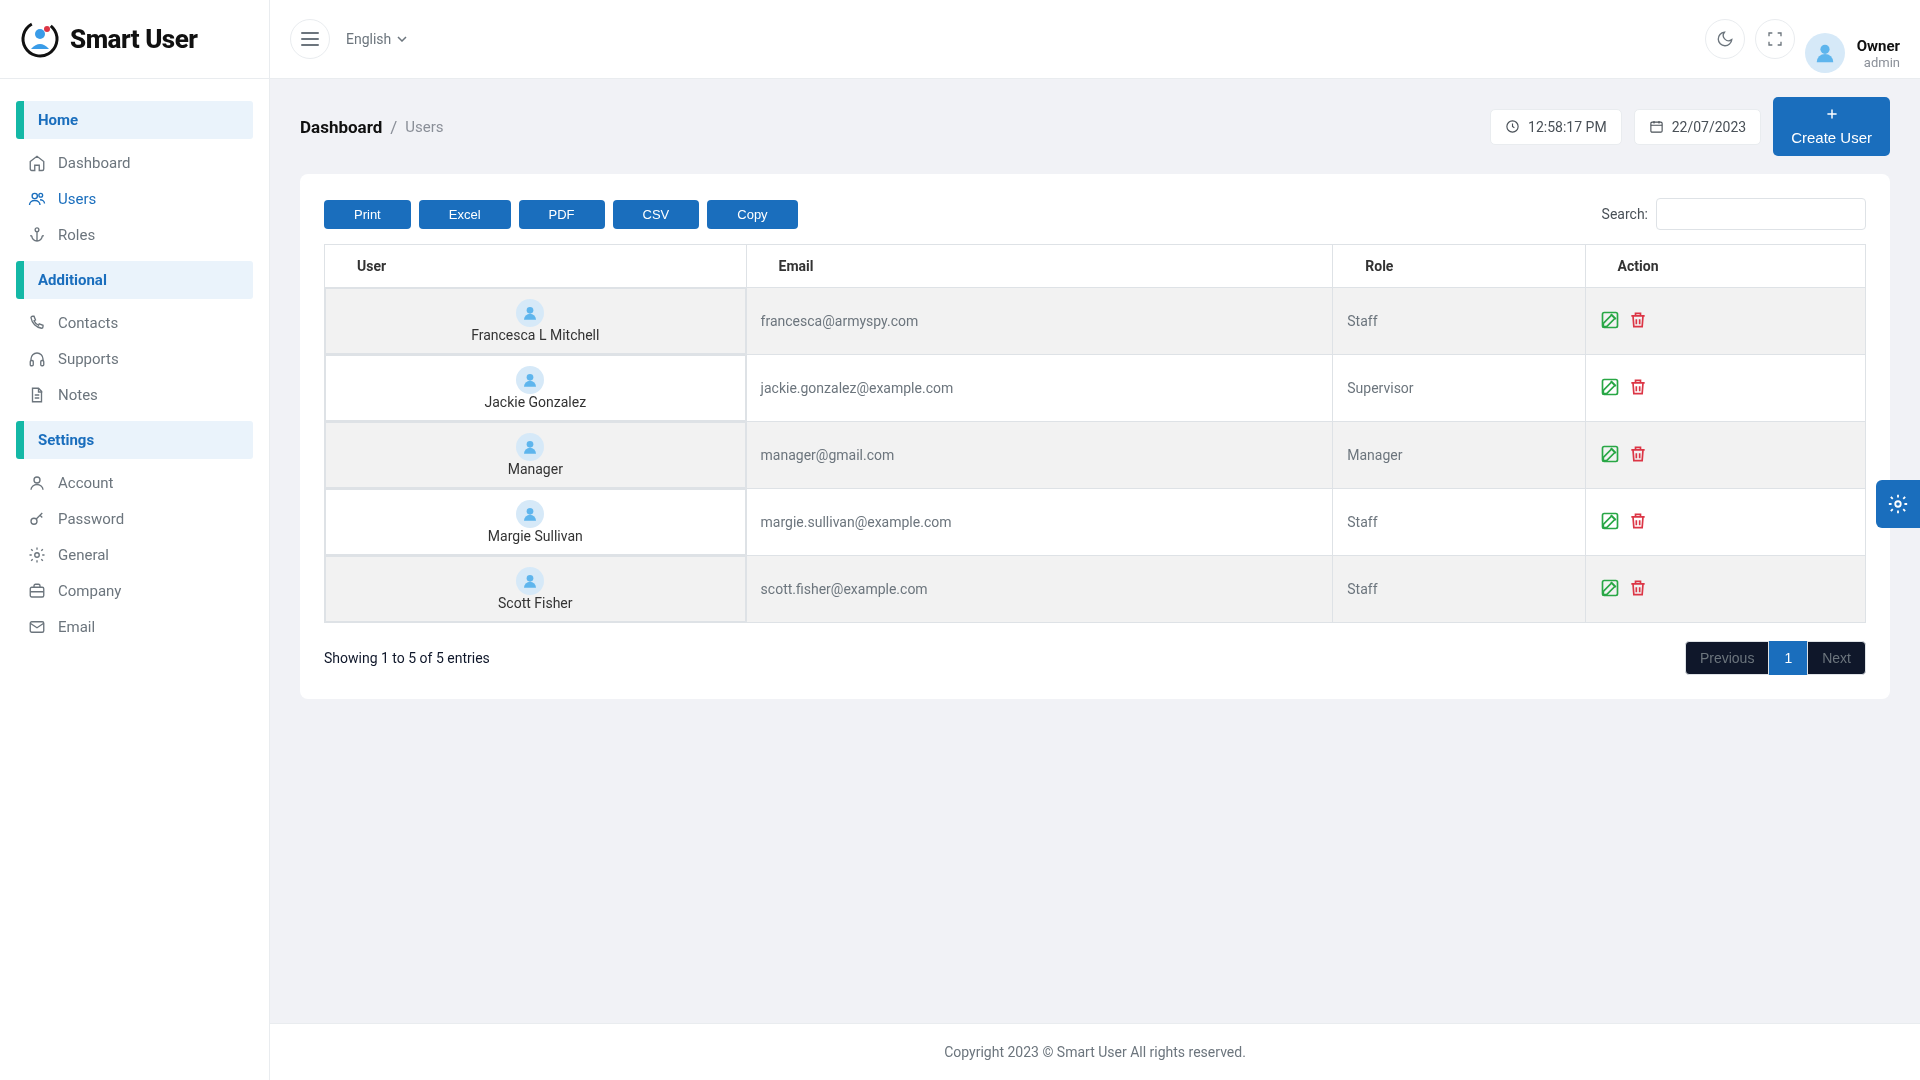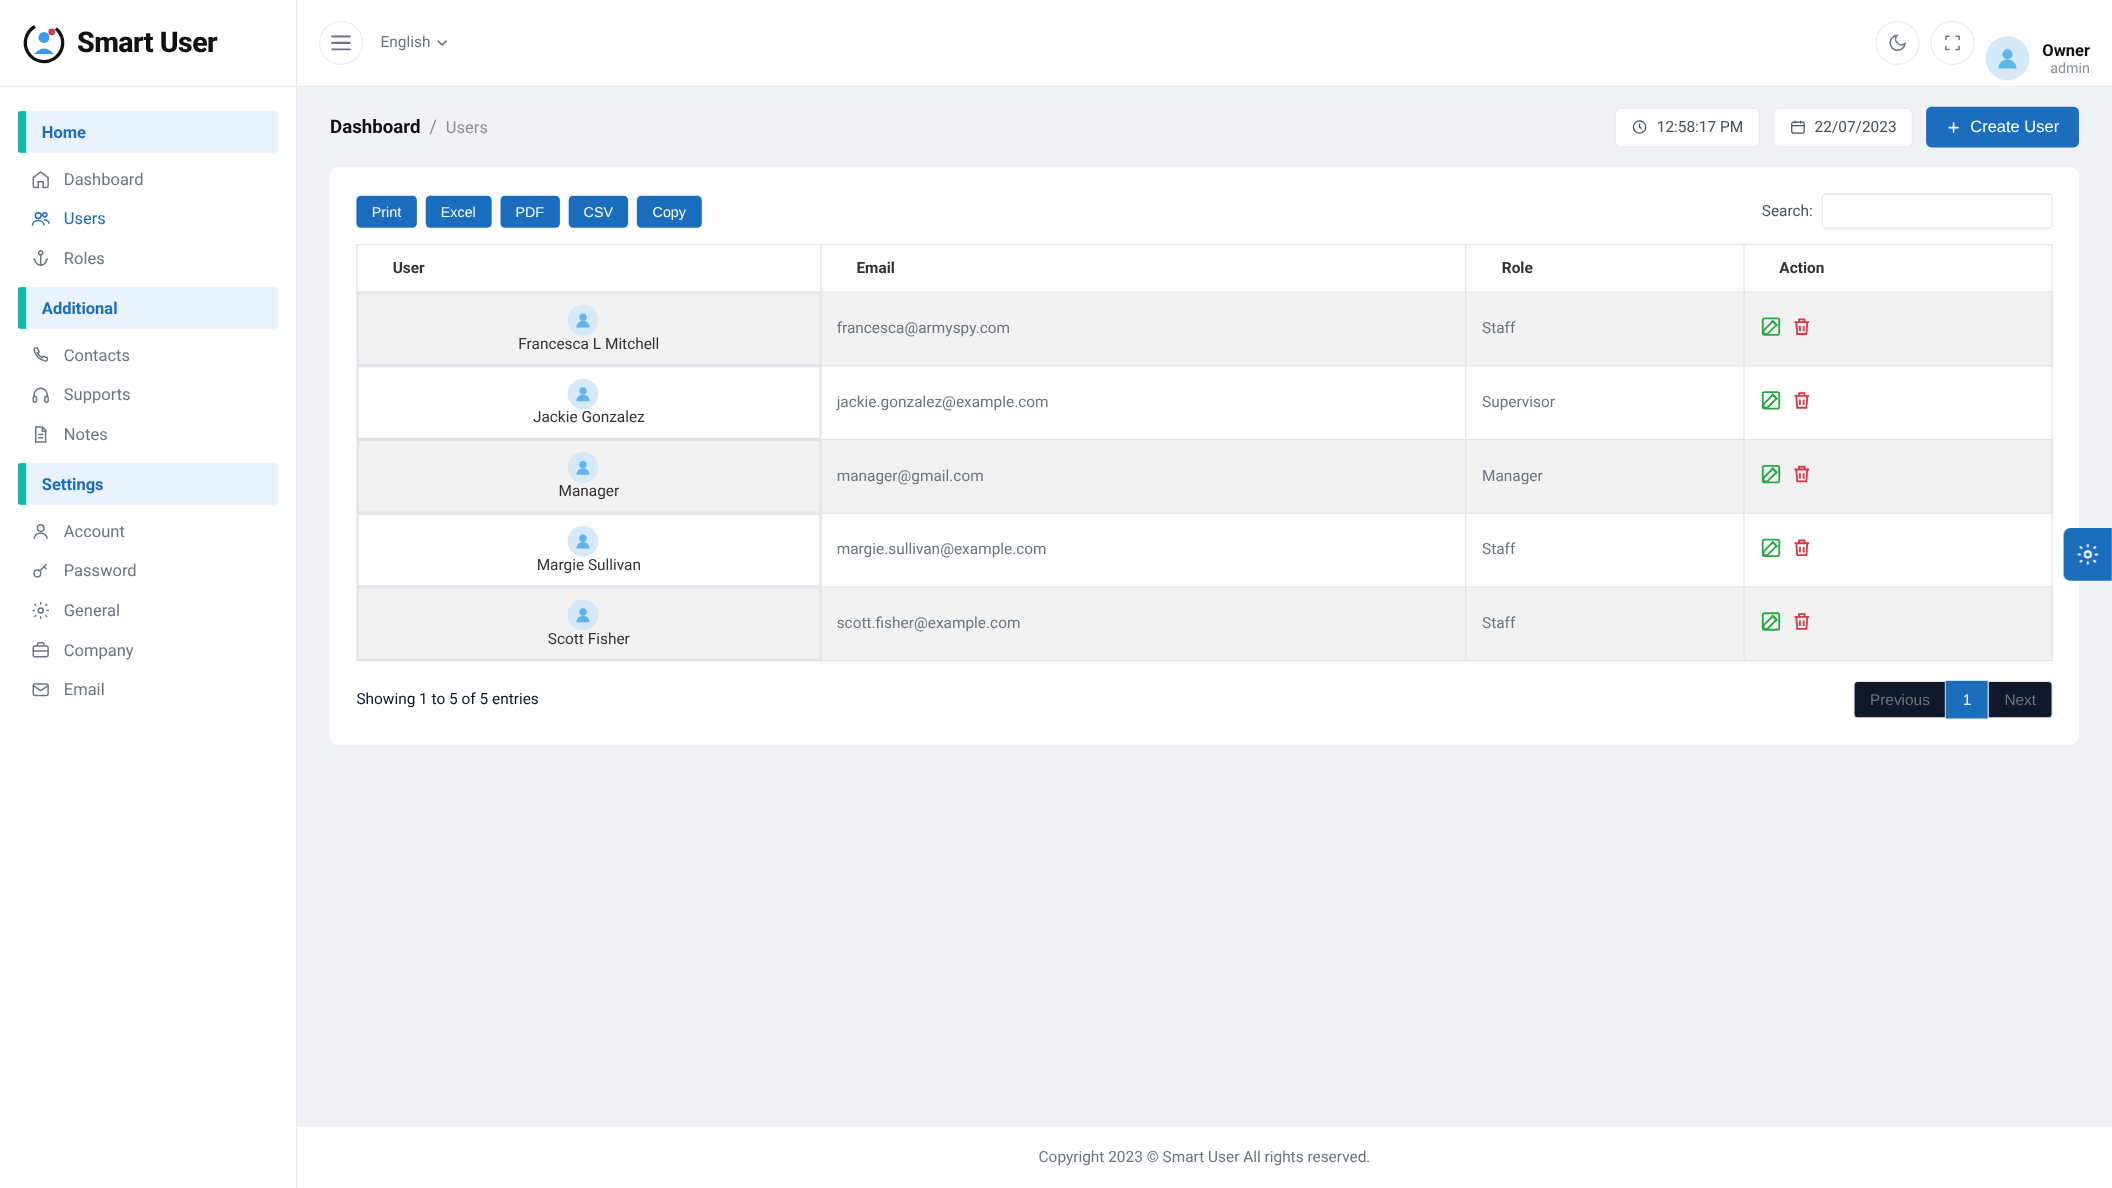--- a/index.html
+++ b/index.html
@@ -38,7 +38,7 @@
 .breadcrumb .leaf { color: #8a8f98; font-size: 15px; }
 .header-right { margin-left: auto; display: flex; align-items: center; gap: 12px; }
 .pill { background: #fff; border: 1px solid #e9ecef; border-radius: 5px; padding: 9px 14px; display: flex; align-items: center; gap: 8px; color: #495057; font-size: 14px; }
-.btn-primary { background: #1a6ebd; color: #fff; border: none; border-radius: 5px; padding: 10px 18px; display: flex; align-items: center; gap: 8px; cursor: pointer; font-size: 15px; font-weight: 500; }
+.btn-primary { background: #1a6ebd; color: #fff; border: none; border-radius: 5px; padding: 10px 18px; display: flex; align-items: center; gap: 8px; cursor: pointer; font-size: 15px; font-weight: 500; flex-direction: column; }
 
 
 .card { background: #fff; margin: 0 30px 24px; border-radius: 8px; padding: 24px; }

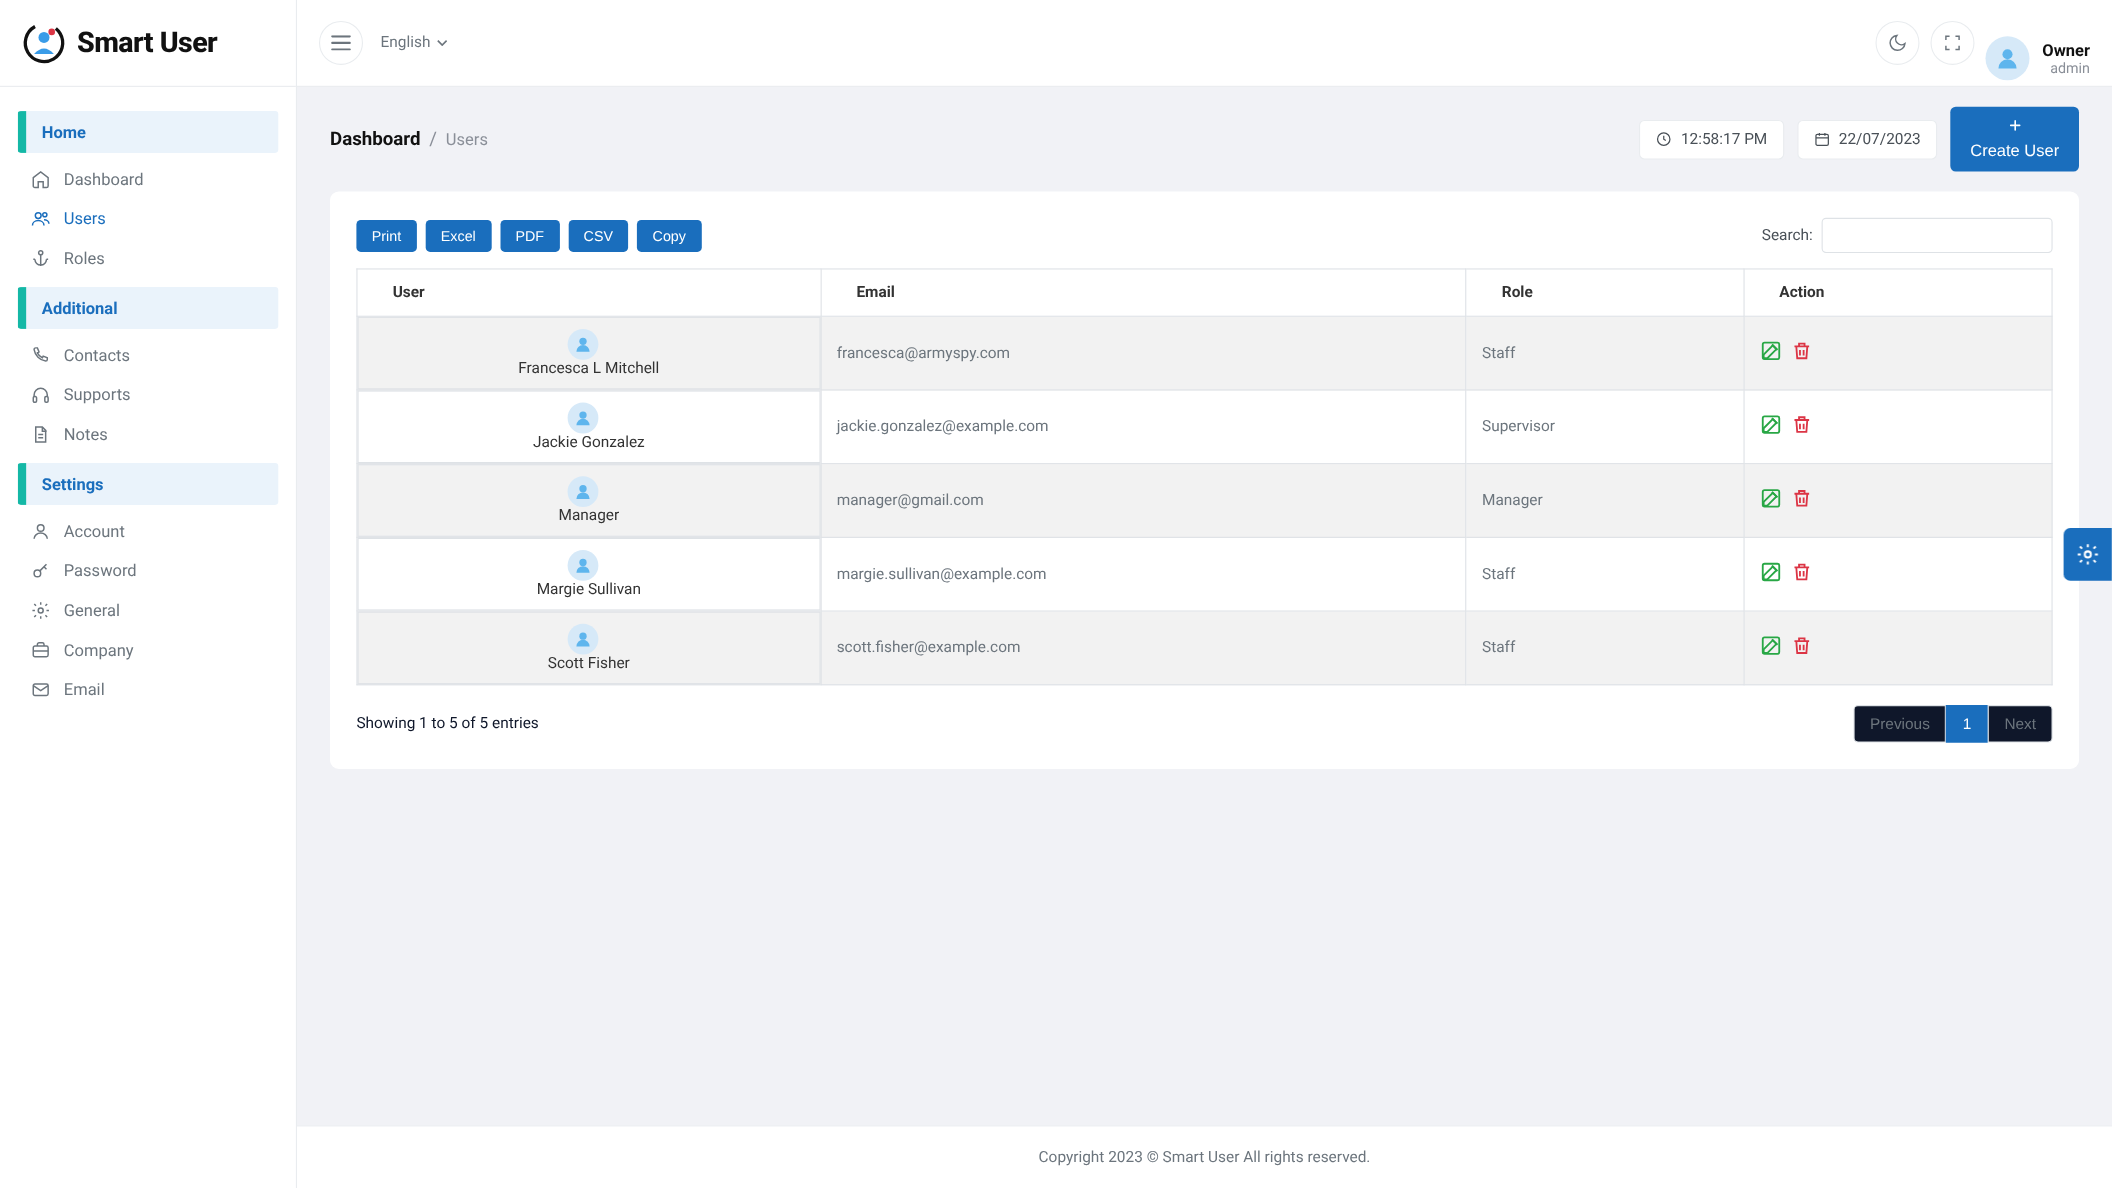--- a/index.html
+++ b/index.html
@@ -43,7 +43,7 @@
 
 .card { background: #fff; margin: 0 30px 24px; border-radius: 8px; padding: 24px; }
 .card-toolbar { display: flex; align-items: center; margin-bottom: 14px; }
-.btn-blue { background: #1a6ebd; color: #fff; border: none; border-radius: 4px; padding: 7px 14px; font-size: 13px; cursor: pointer; margin-right: 8px; }
+.btn-blue { background: #1a6ebd; color: #fff; border: none; border-radius: 4px; padding: 7px 30px; font-size: 13px; cursor: pointer; margin-right: 8px; }
 .search-wrap { margin-left: auto; display: flex; align-items: center; gap: 8px; }
 .search-wrap label { color: #495057; }
 .search-wrap input { border: 1px solid #dee2e6; border-radius: 4px; padding: 7px 10px; width: 210px; font-size: 14px; }

